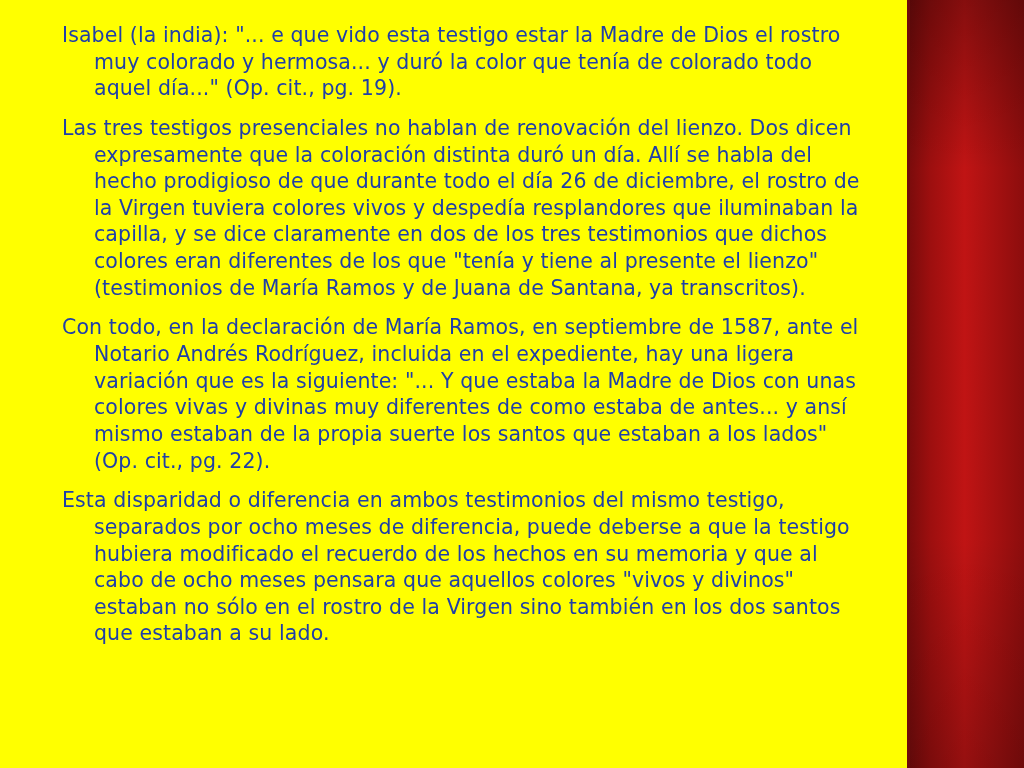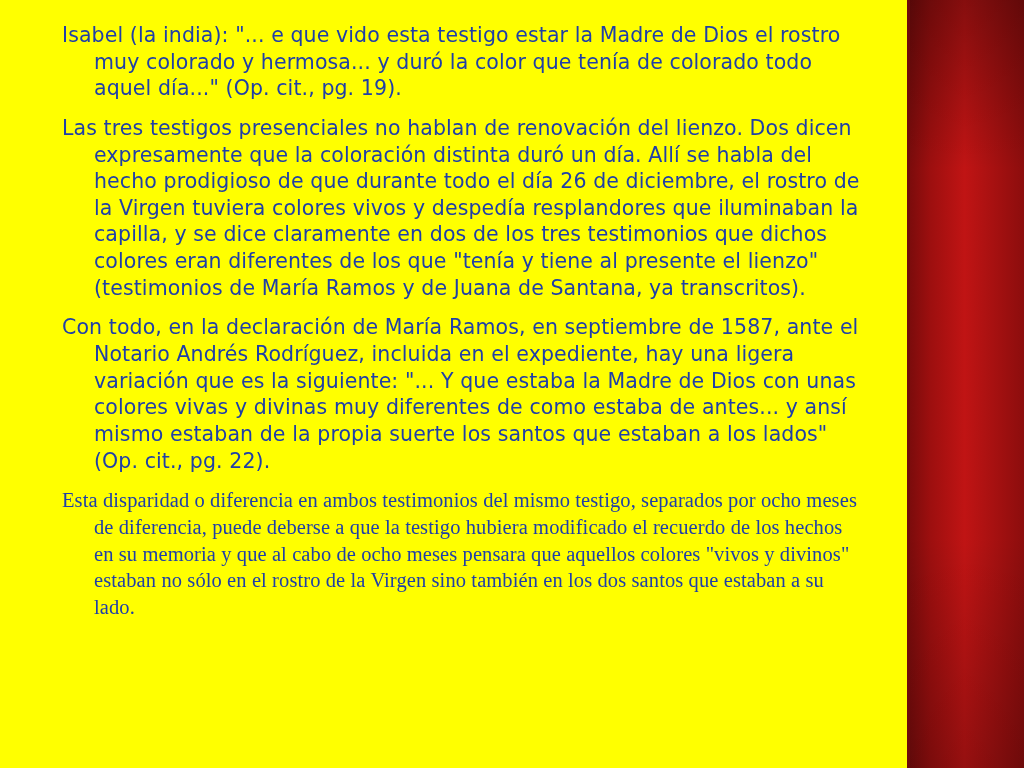--- a/index.html
+++ b/index.html
@@ -62,7 +62,6 @@
   }
   .para:last-child {
     margin-bottom: 16px;
-    font-family: Liberation Serif, serif;
   }
 </style>
 </head>

